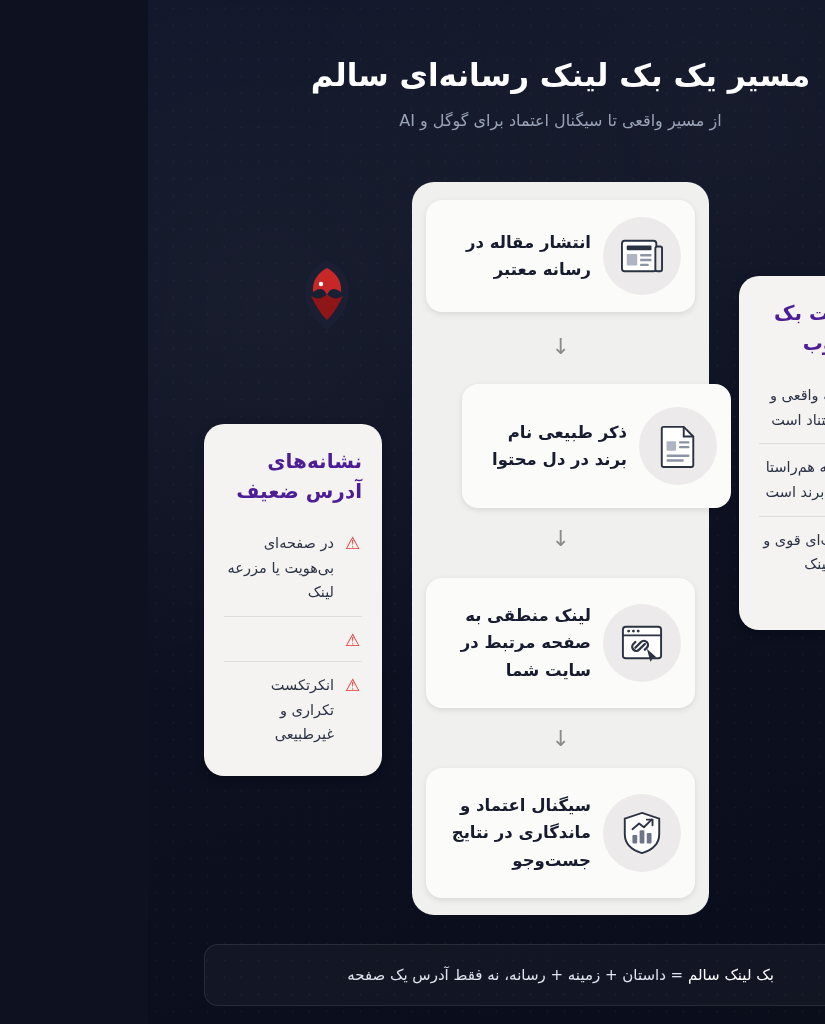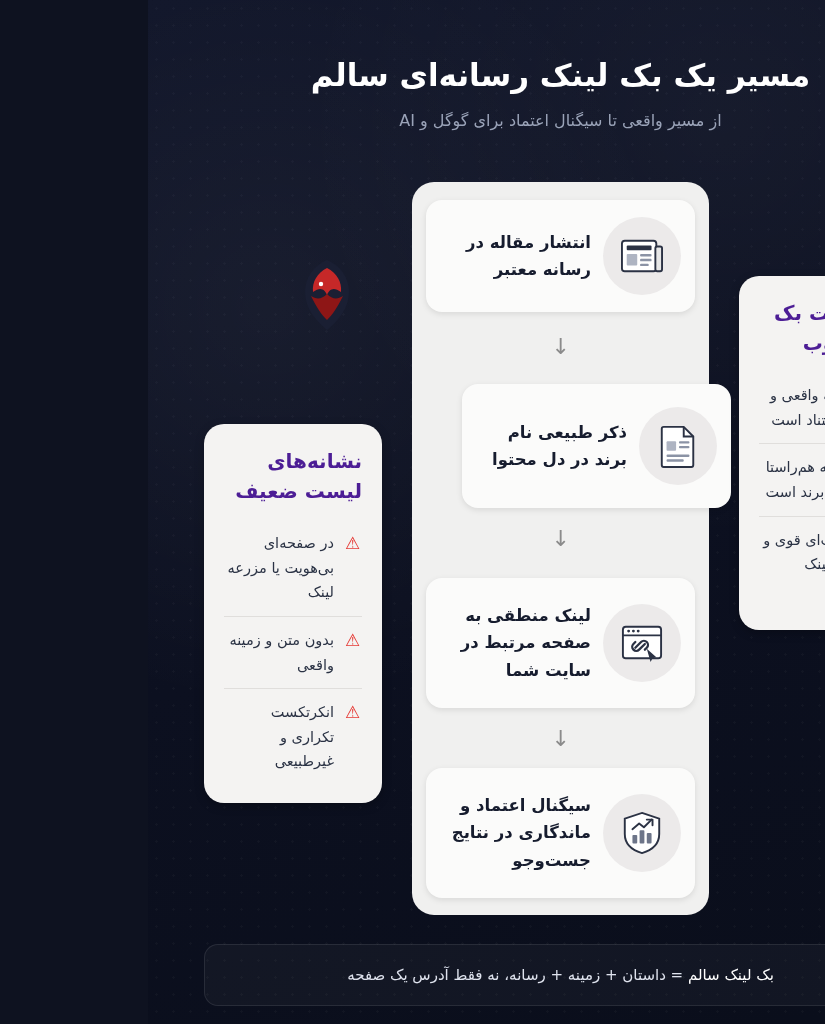--- a/index.html
+++ b/index.html
@@ -278,7 +278,7 @@
   </div>
 
   <div class="side-card" id="card-bad">
-    <div class="side-title">نشانه‌های لیست ضعیف</div>
+    <div class="side-title">نشانه‌های آدرس ضعیف</div>
     <ul class="side-list">
       <li>
         <span class="badge-warn">⚠</span>

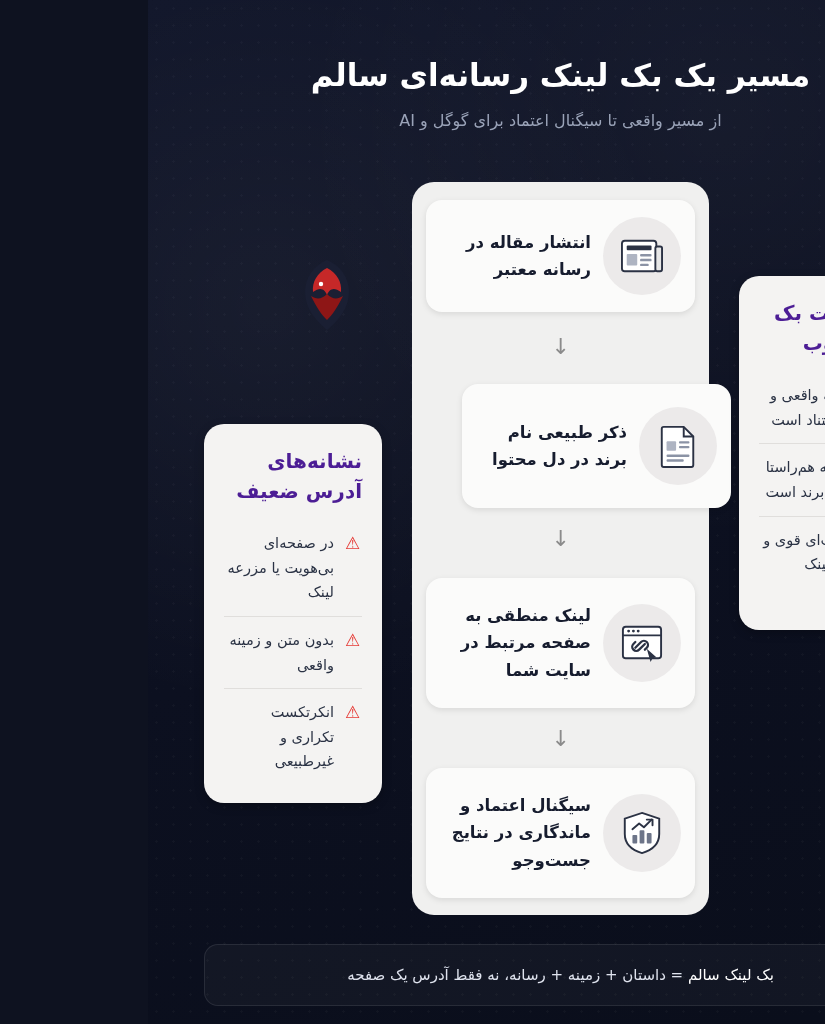--- a/index.html
+++ b/index.html
@@ -286,7 +286,6 @@
       </li>
       <li>
         <span class="badge-warn">⚠</span>
-        <span class="item-txt">بدون متن و زمینه واقعی</span>
       </li>
       <li>
         <span class="badge-warn">⚠</span>

